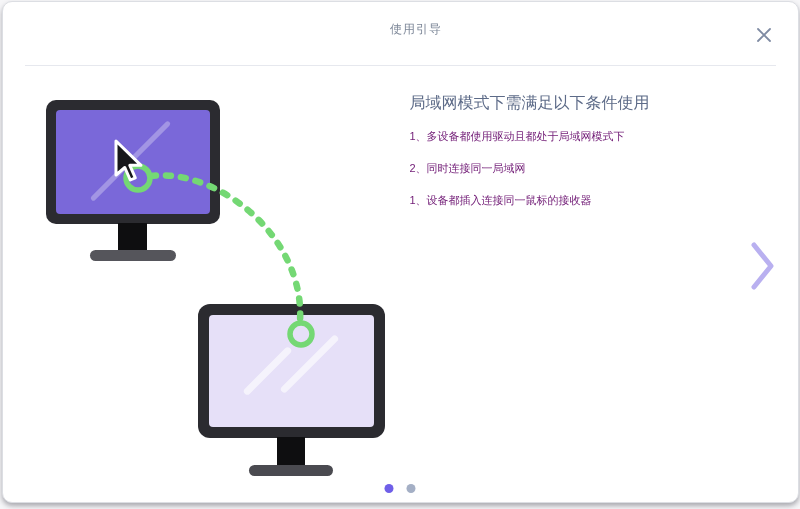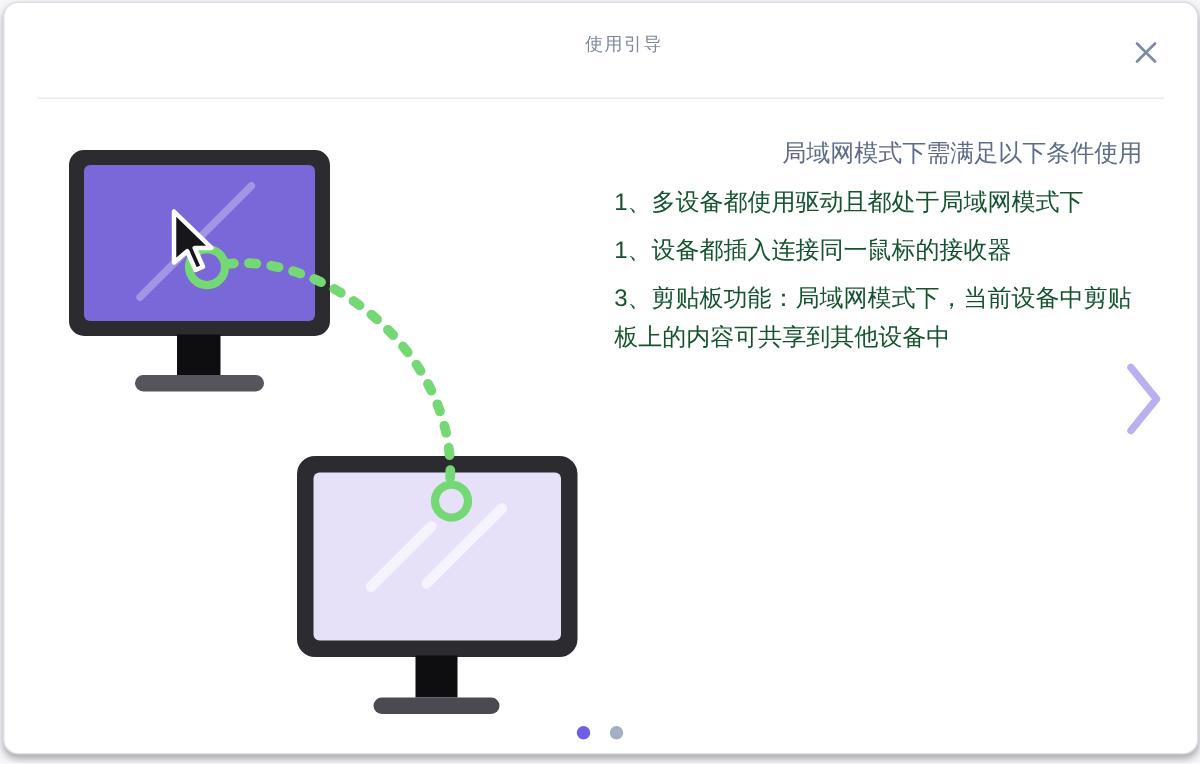--- a/index.html
+++ b/index.html
@@ -68,7 +68,6 @@
   .text-col h3{
     margin:0 0 9px;font-size:16px;font-weight:500;line-height:22px;
     color:#5d6b88;
-    text-align:right;
   }
   .text-col .sec2 h3{margin-top:16px;}
   .text-col p{

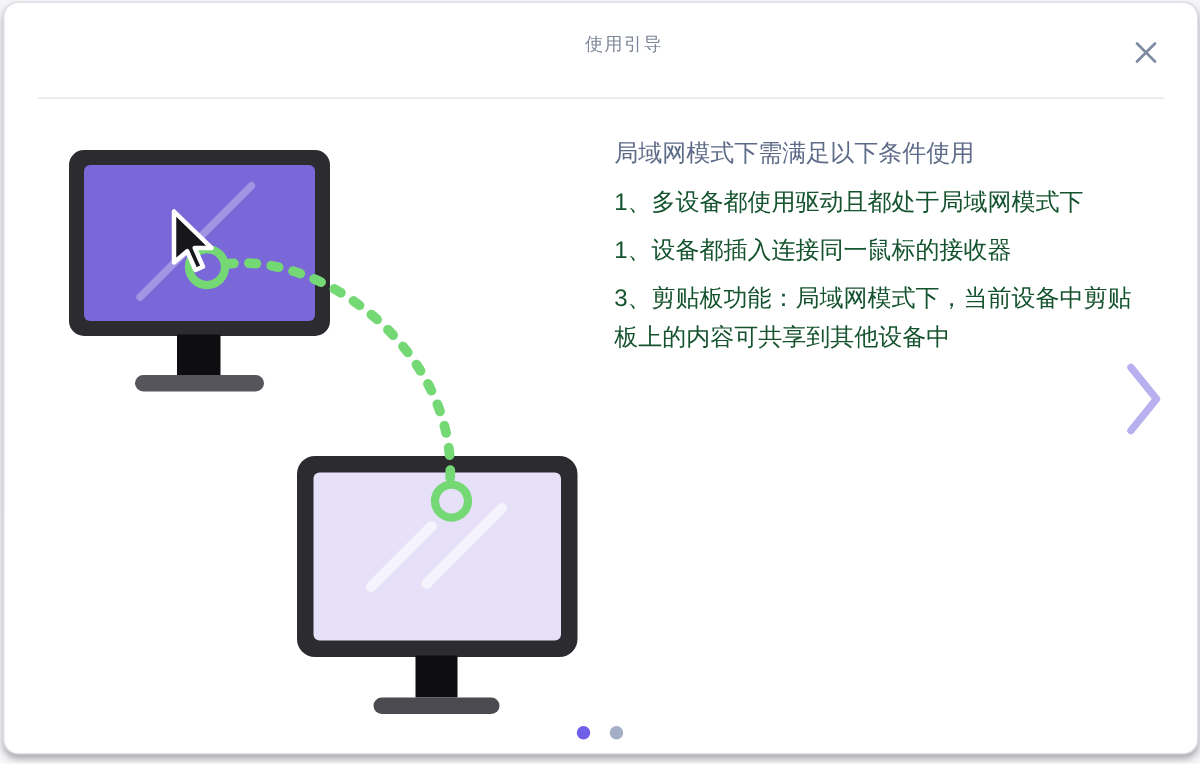--- a/index.html
+++ b/index.html
@@ -71,8 +71,8 @@
   }
   .text-col .sec2 h3{margin-top:16px;}
   .text-col p{
-    margin:0 0 6px;font-size:16px;line-height:26px;font-weight:400;
-    color:#14532d;
+    margin:0 0 6px;font-size:11px;line-height:26px;font-weight:400;
+    color:#701a75;
   }
   .swap-icon{display:inline-block;vertical-align:-2px;margin:0 3px;}
 

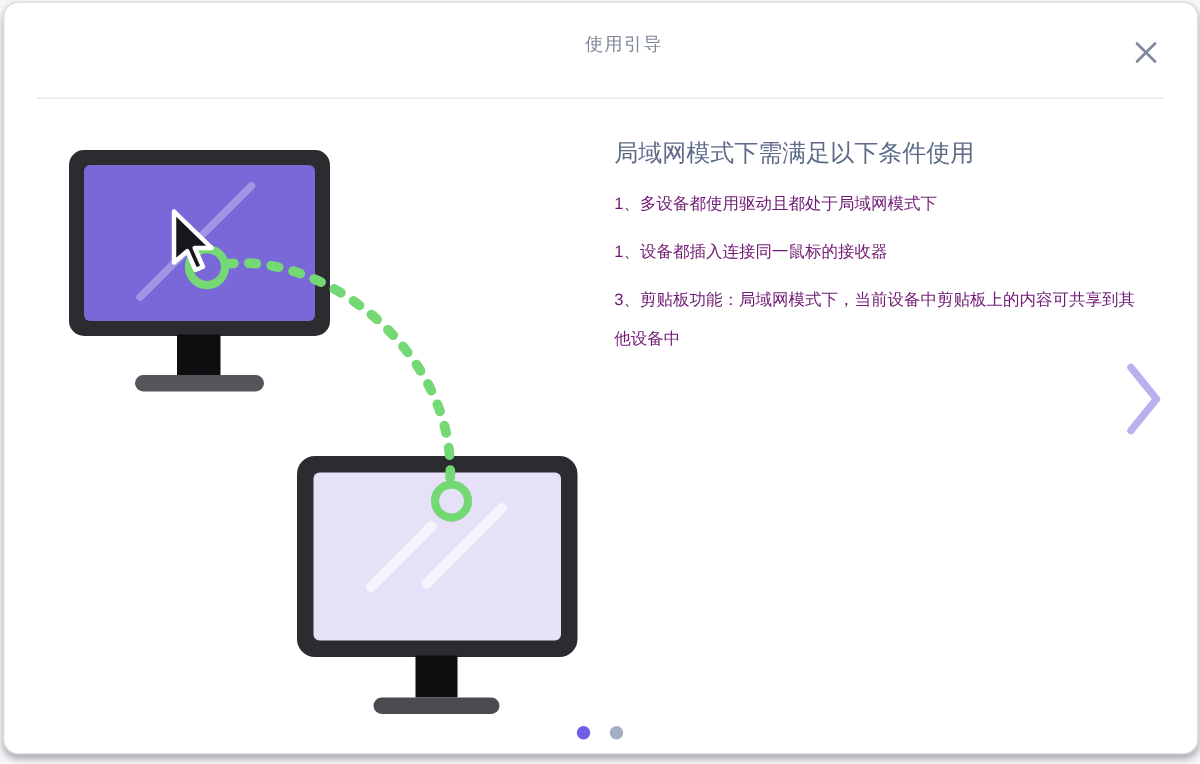--- a/index.html
+++ b/index.html
@@ -139,6 +139,7 @@
     <div class="sec1">
       <h3>局域网模式下需满足以下条件使用</h3>
       <p>1、多设备都使用驱动且都处于局域网模式下</p>
+      <p>2、同时连接同一局域网</p>
       <p>1、设备都插入连接同一鼠标的接收器</p>
     </div>
     <div class="sec2">

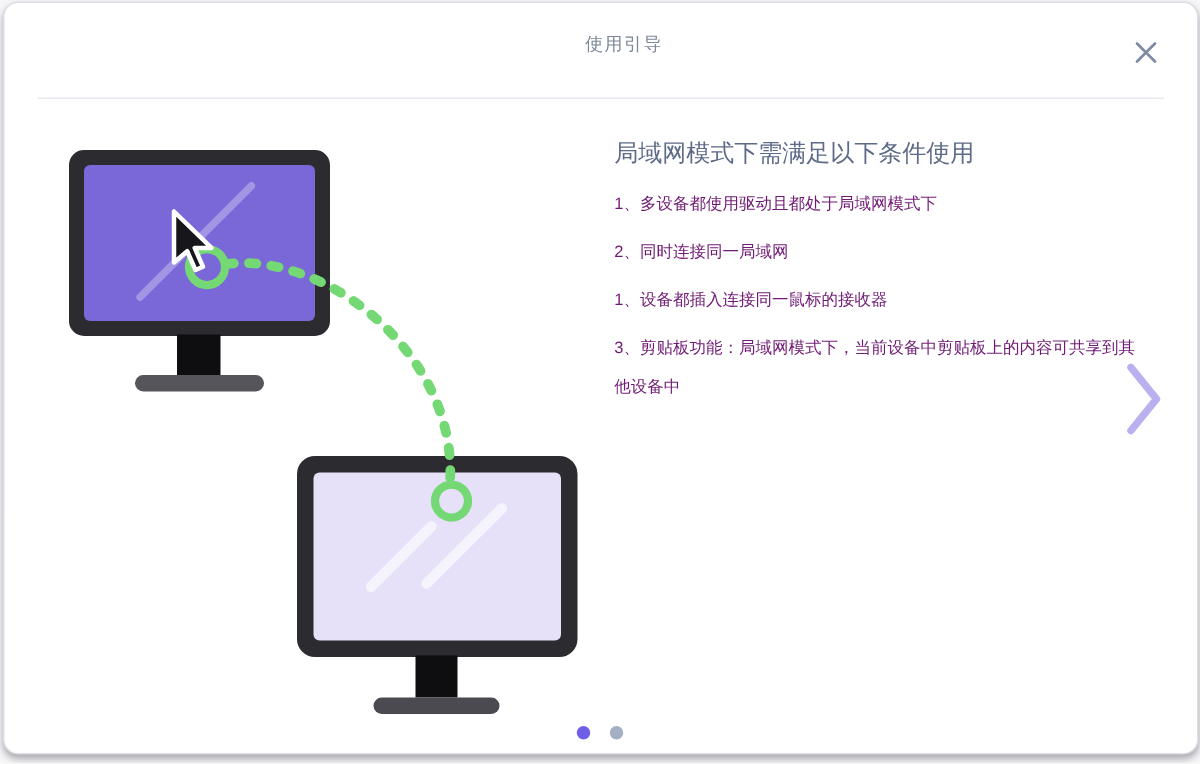--- a/index.html
+++ b/index.html
@@ -143,7 +143,6 @@
       <p>1、设备都插入连接同一鼠标的接收器</p>
     </div>
     <div class="sec2">
-      <p>3、剪贴板功能：局域网模式下，当前设备中剪贴板上的内容可共享到其他设备中</p>
     </div>
   </div>
 

